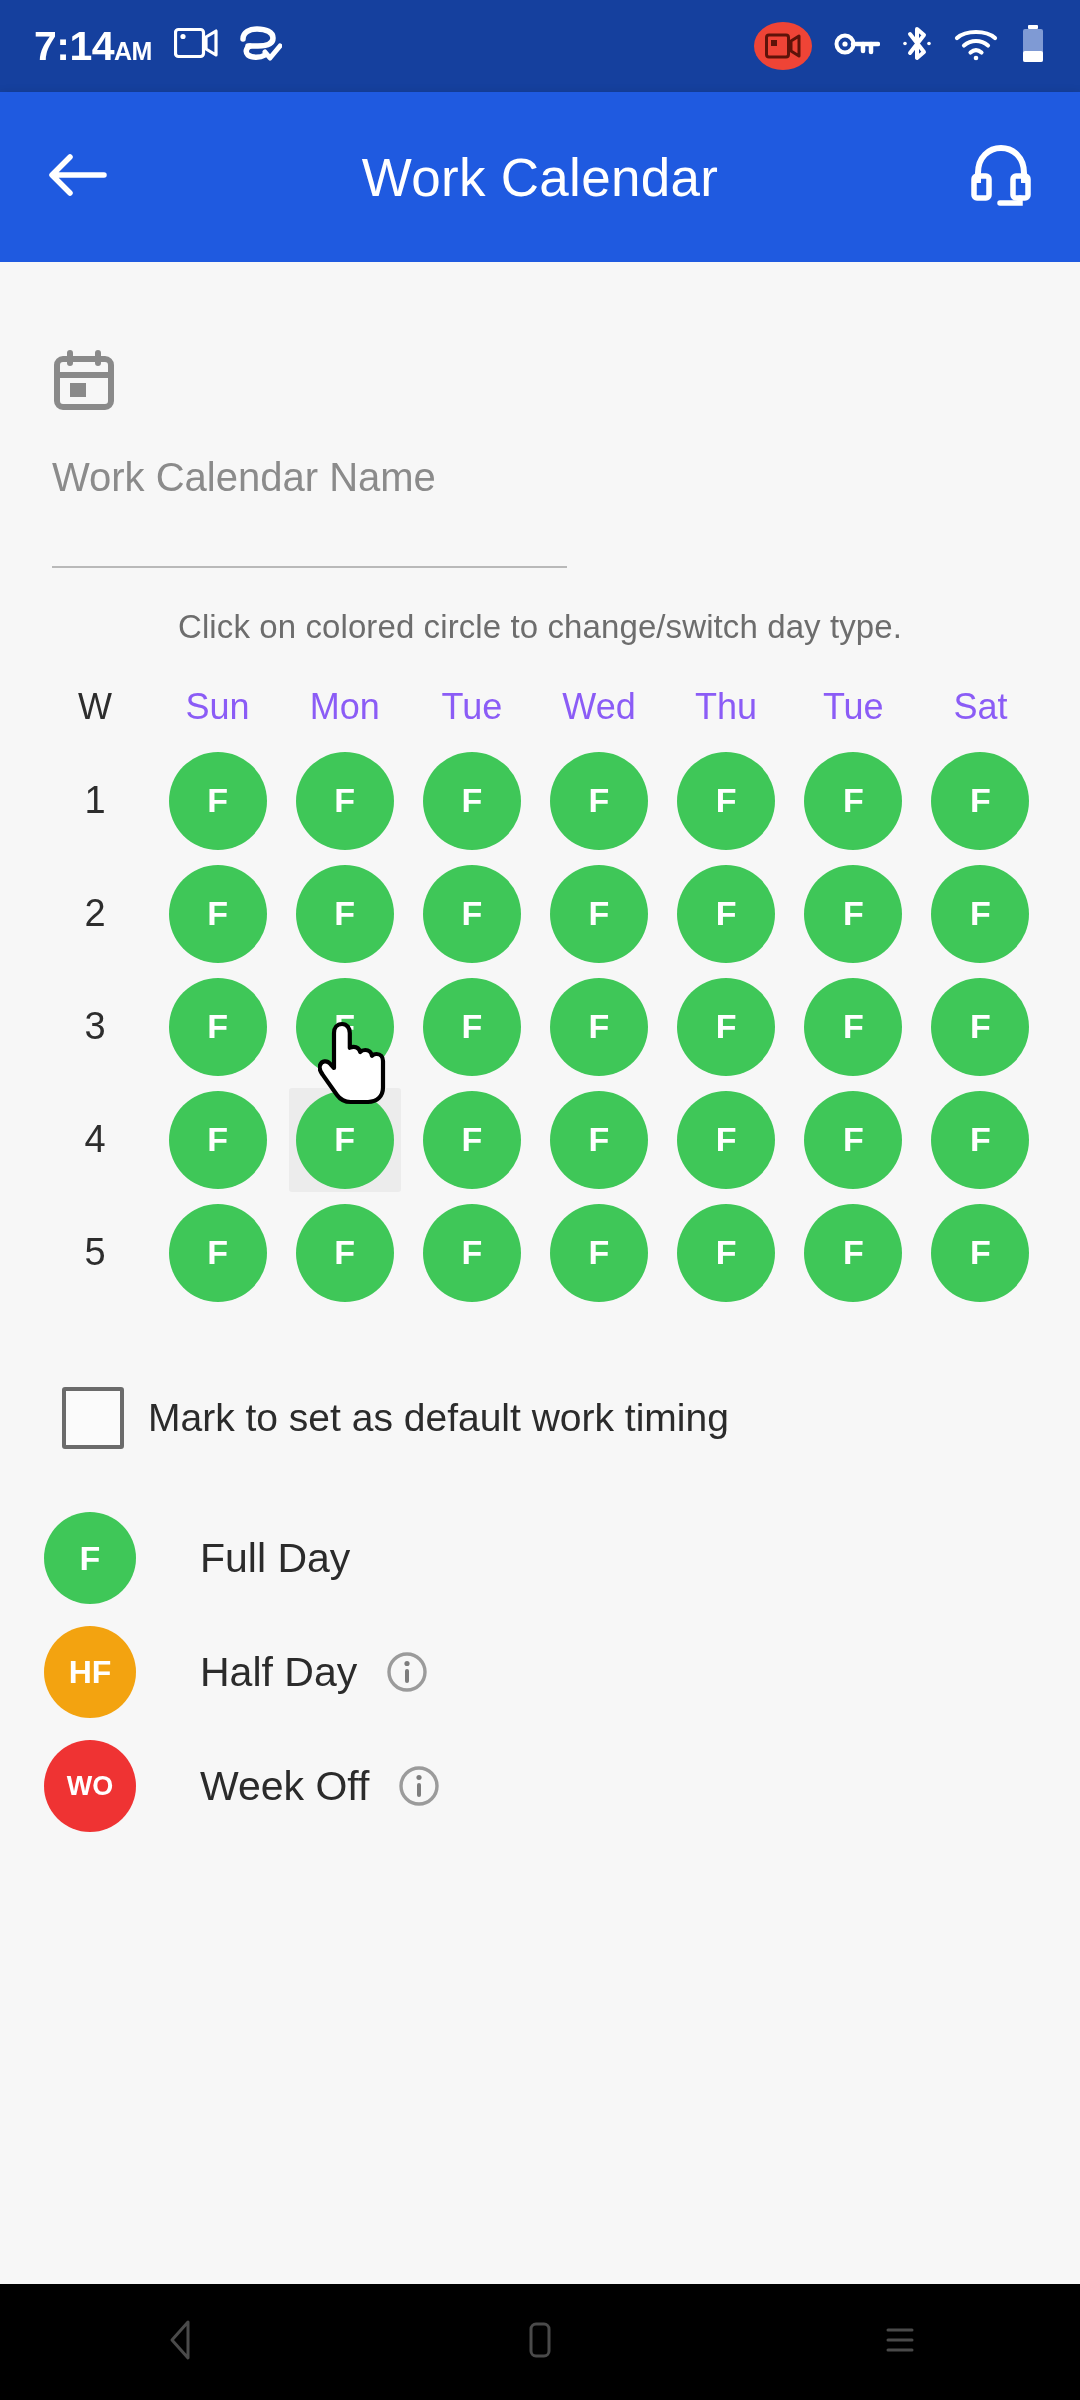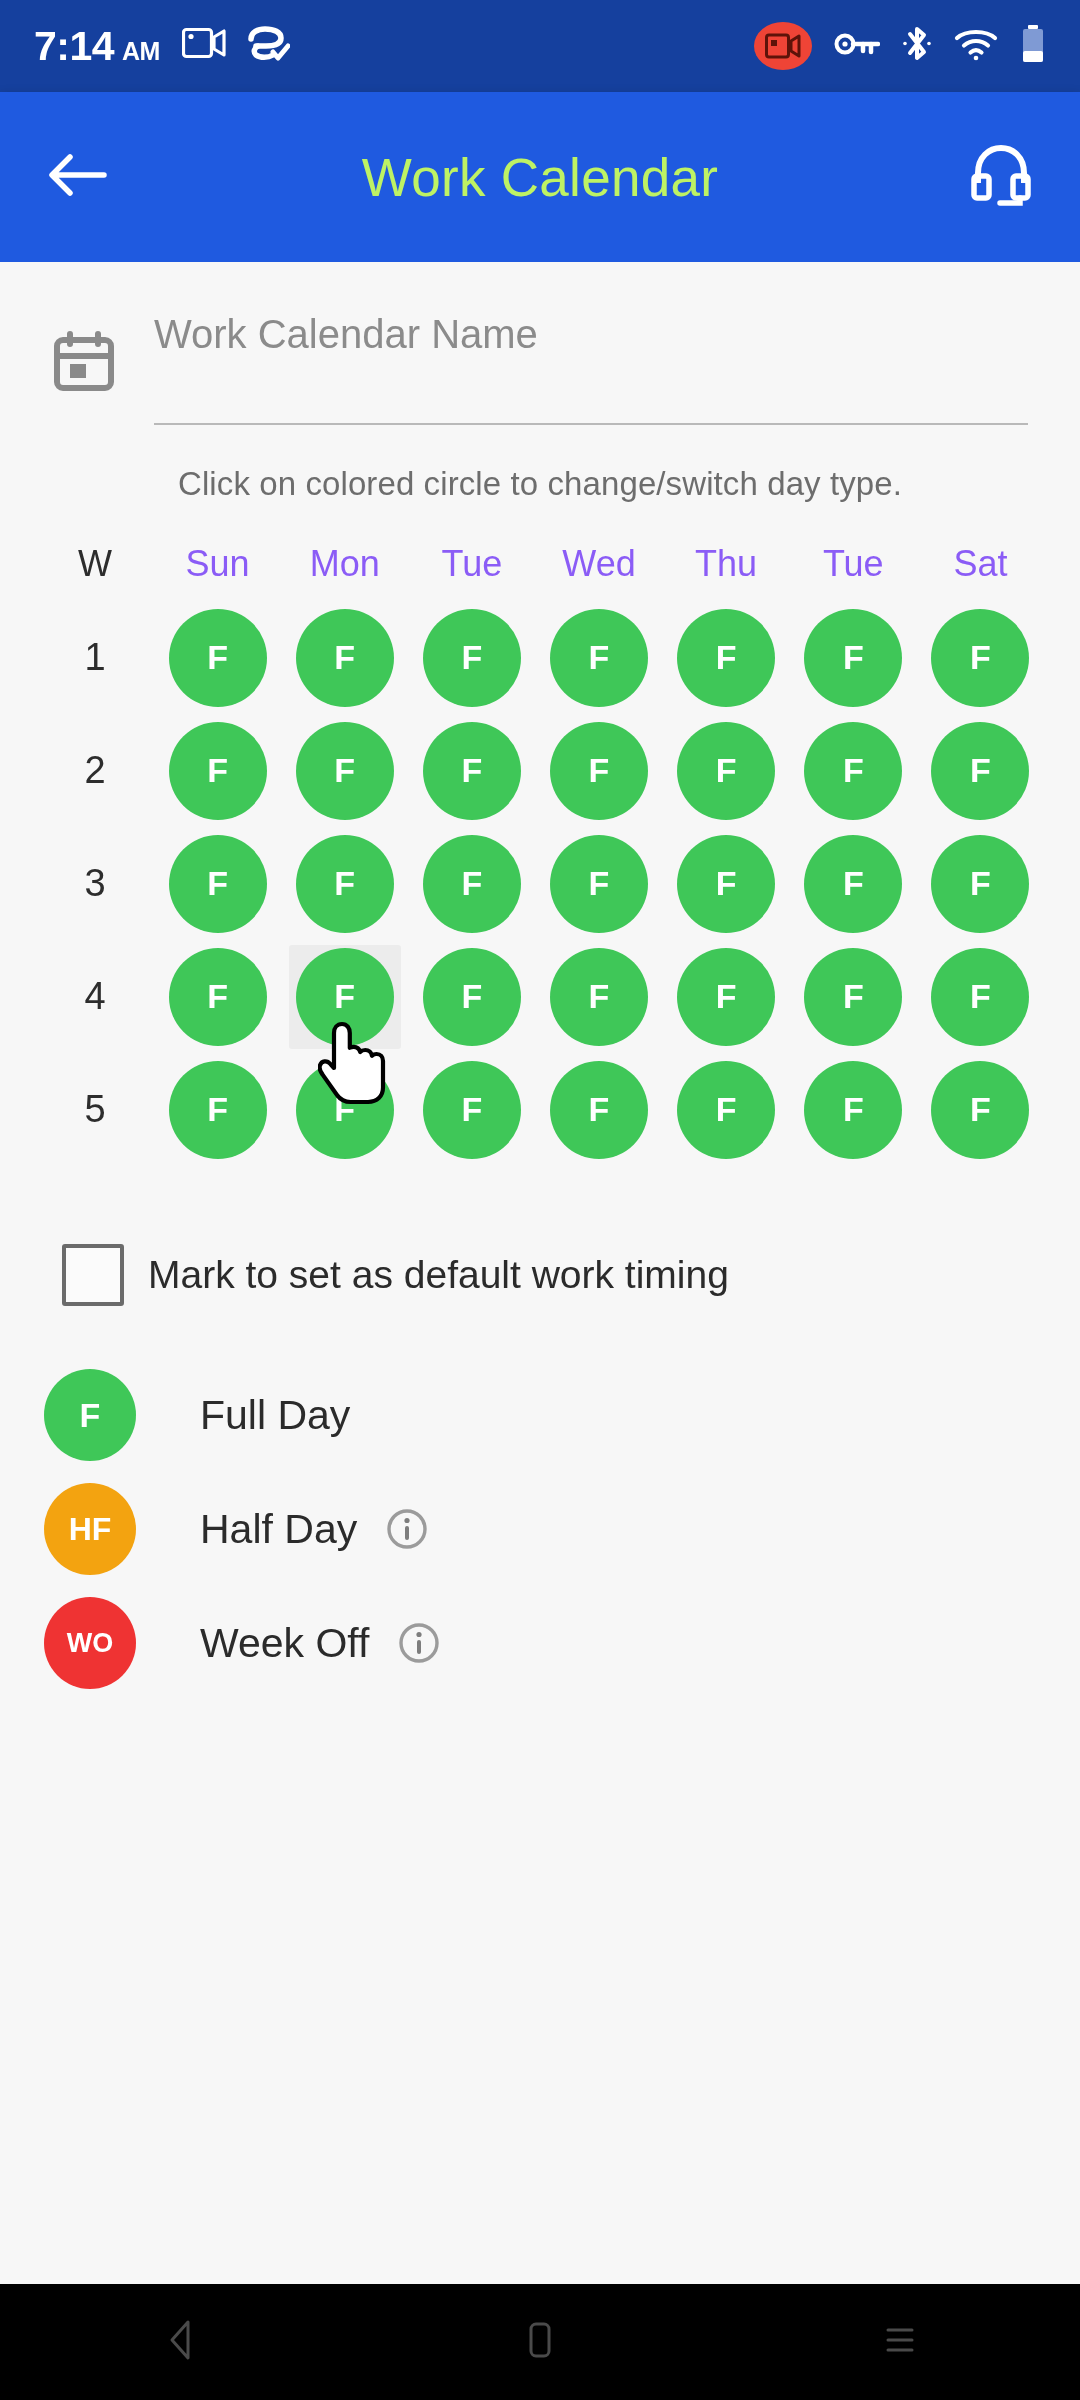--- a/index.html
+++ b/index.html
@@ -18,7 +18,7 @@
     padding:0 34px; color:#fff;
   }
   .sb-left{ display:flex; align-items:center; gap:22px; }
-  .sb-time{ font-size:41px; font-weight:700; letter-spacing:-0.5px; display:flex; align-items:baseline; gap:8px;}
+  .sb-time{ font-size:41px; font-weight:700; letter-spacing:-0.5px; display:flex; align-items:baseline; }
   .sb-ampm{ font-size:25px; font-weight:700; }
   .sb-right{ margin-left:auto; display:flex; align-items:center; gap:22px; }
   .rec-badge{

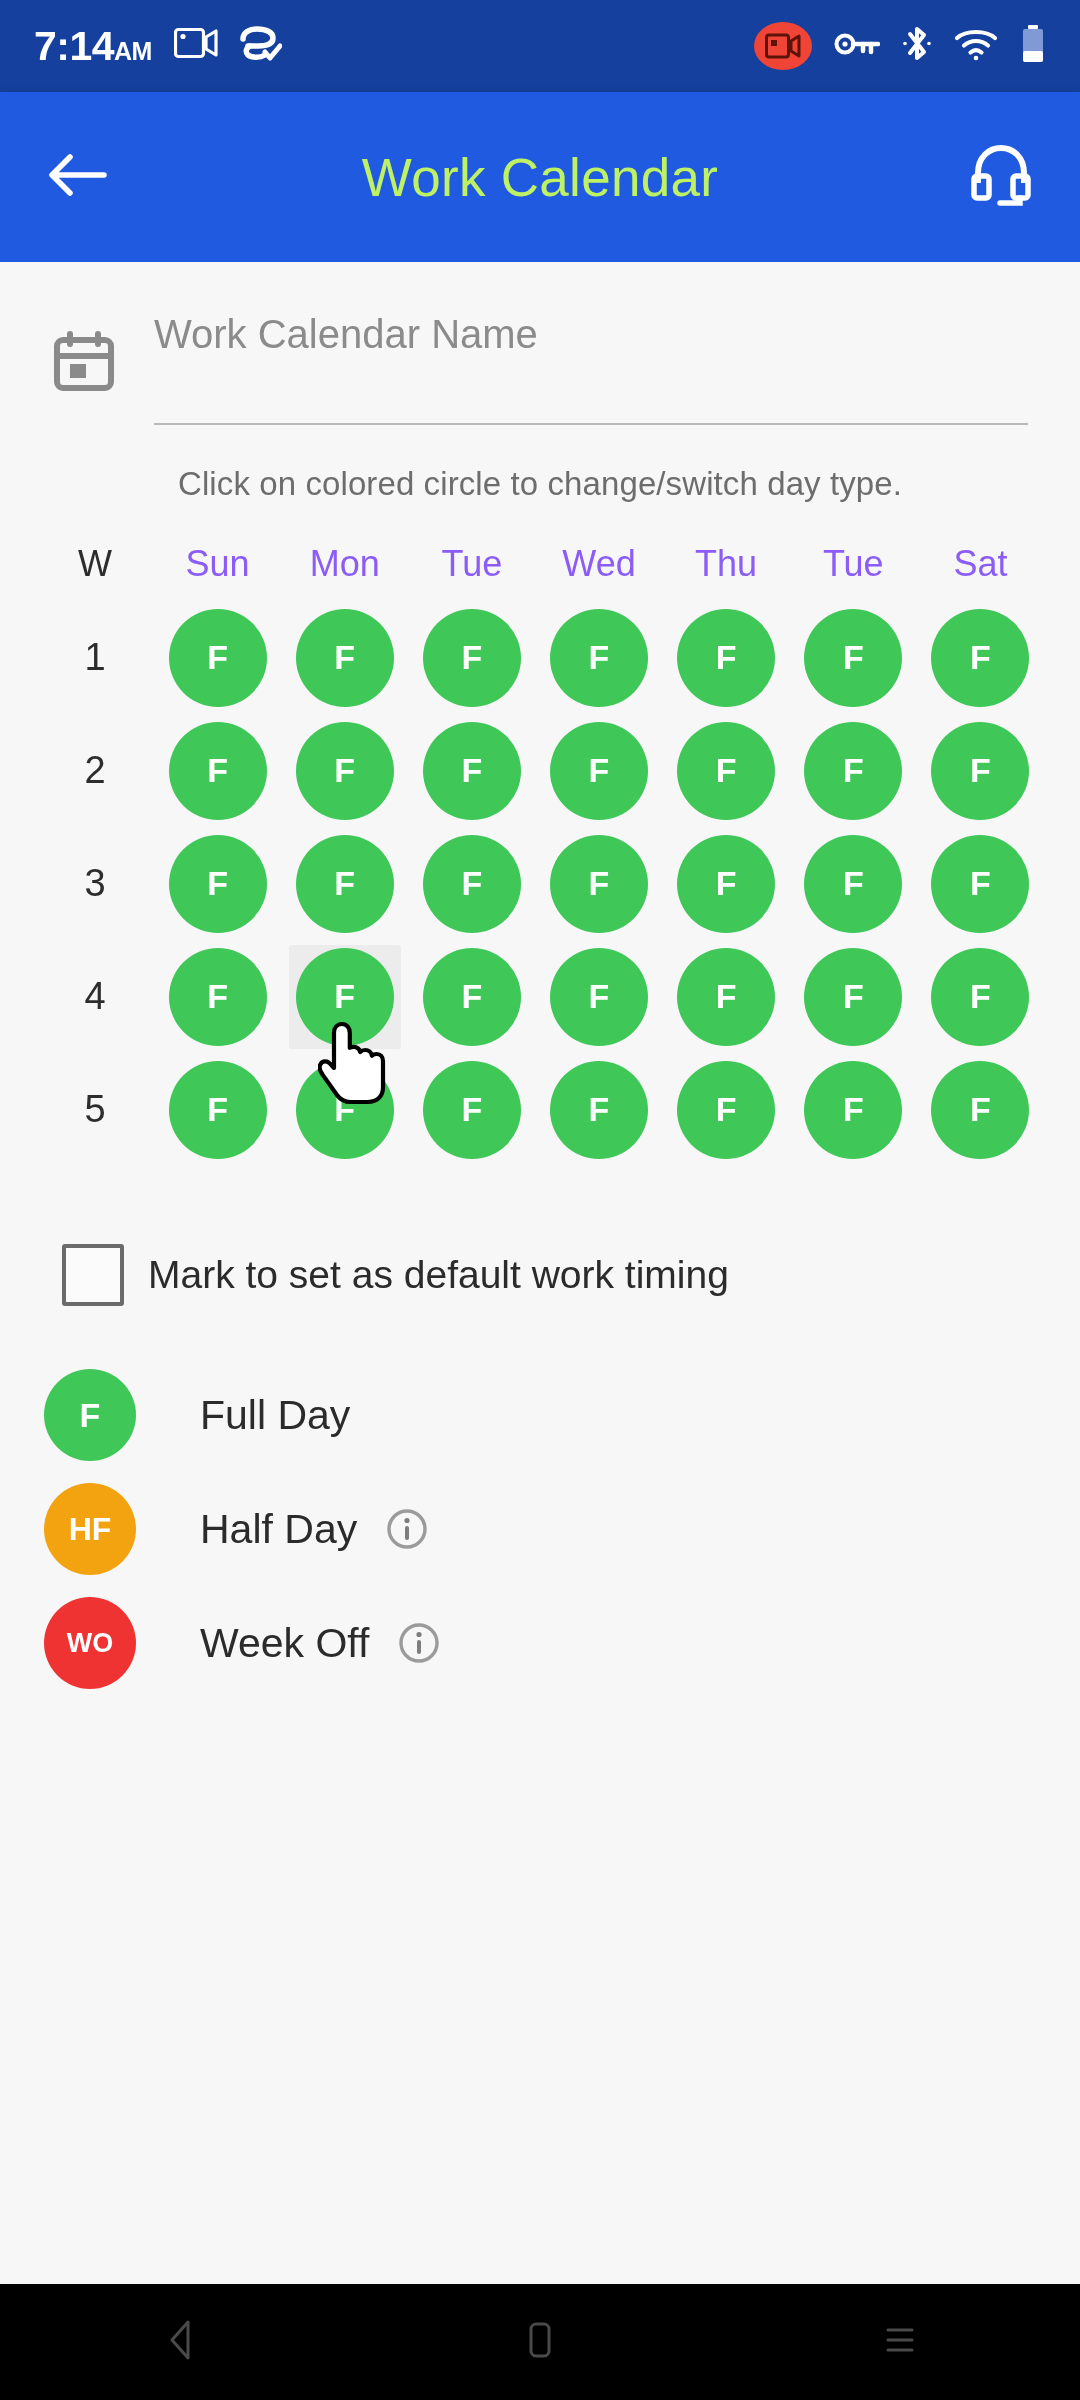--- a/index.html
+++ b/index.html
@@ -34,7 +34,7 @@
   }
   .appbar-title{
     position:absolute; left:0; width:100%; text-align:center;
-    color:#bef264; font-size:53px; font-weight:400; letter-spacing:.3px;
+    color:#ffffff; font-size:53px; font-weight:400; letter-spacing:.3px;
     pointer-events:none;
   }
   .ab-btn{ position:relative; z-index:2; display:flex; align-items:center; }

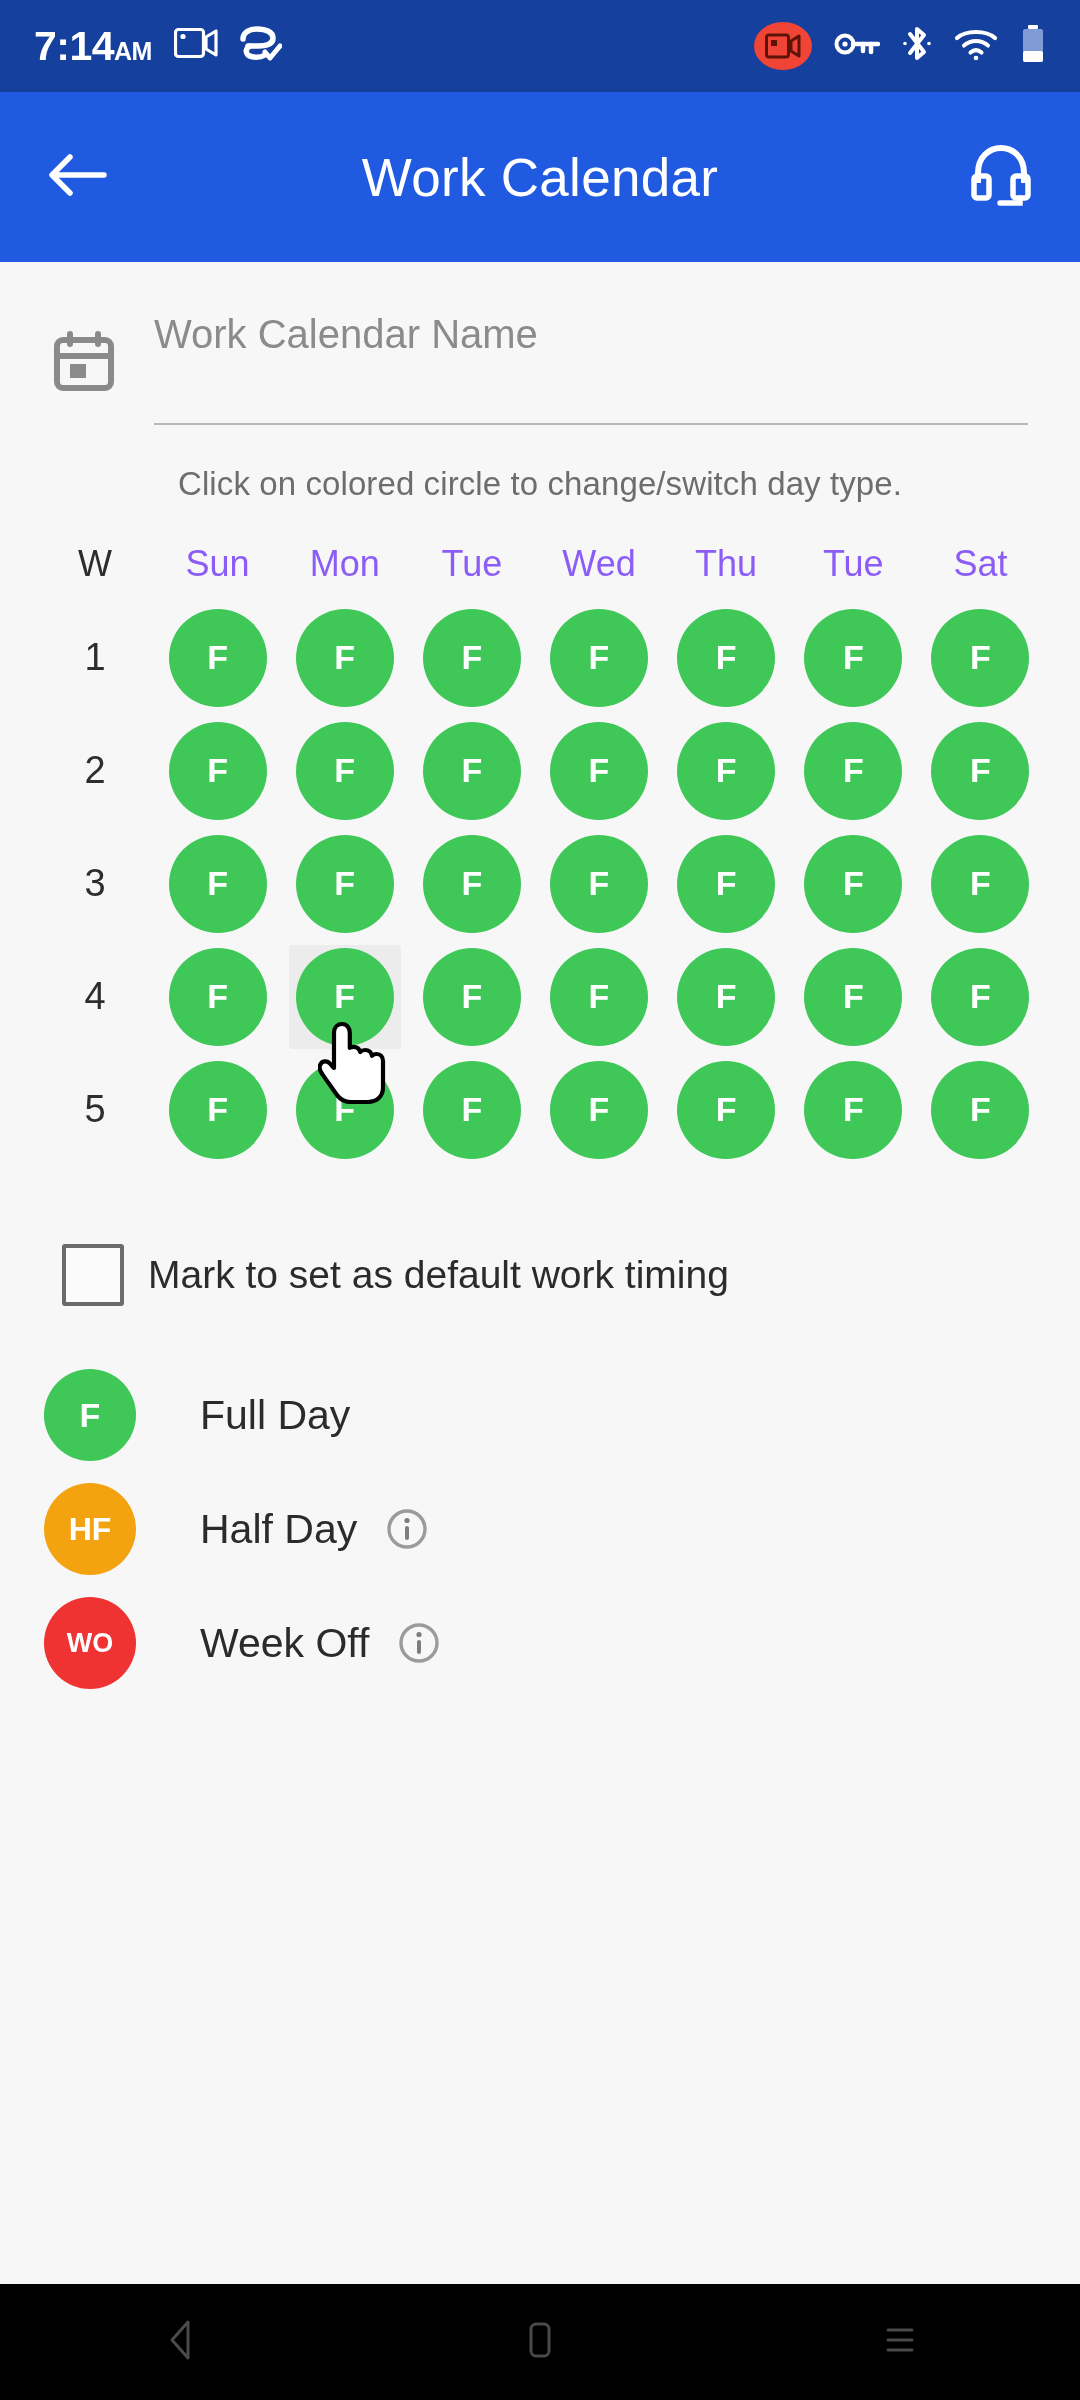--- a/index.html
+++ b/index.html
@@ -47,7 +47,7 @@
   }
 
   .name-row{
-    display:flex; align-items:flex-start; padding:50px 52px 0 52px; gap:38px;
+    display:flex; align-items:flex-start; padding:69px 52px 0 52px; gap:38px;flex-direction:column;
   }
   .cal-ico{ margin-top:18px; flex:0 0 auto; }
   .name-field{ flex:1; }

